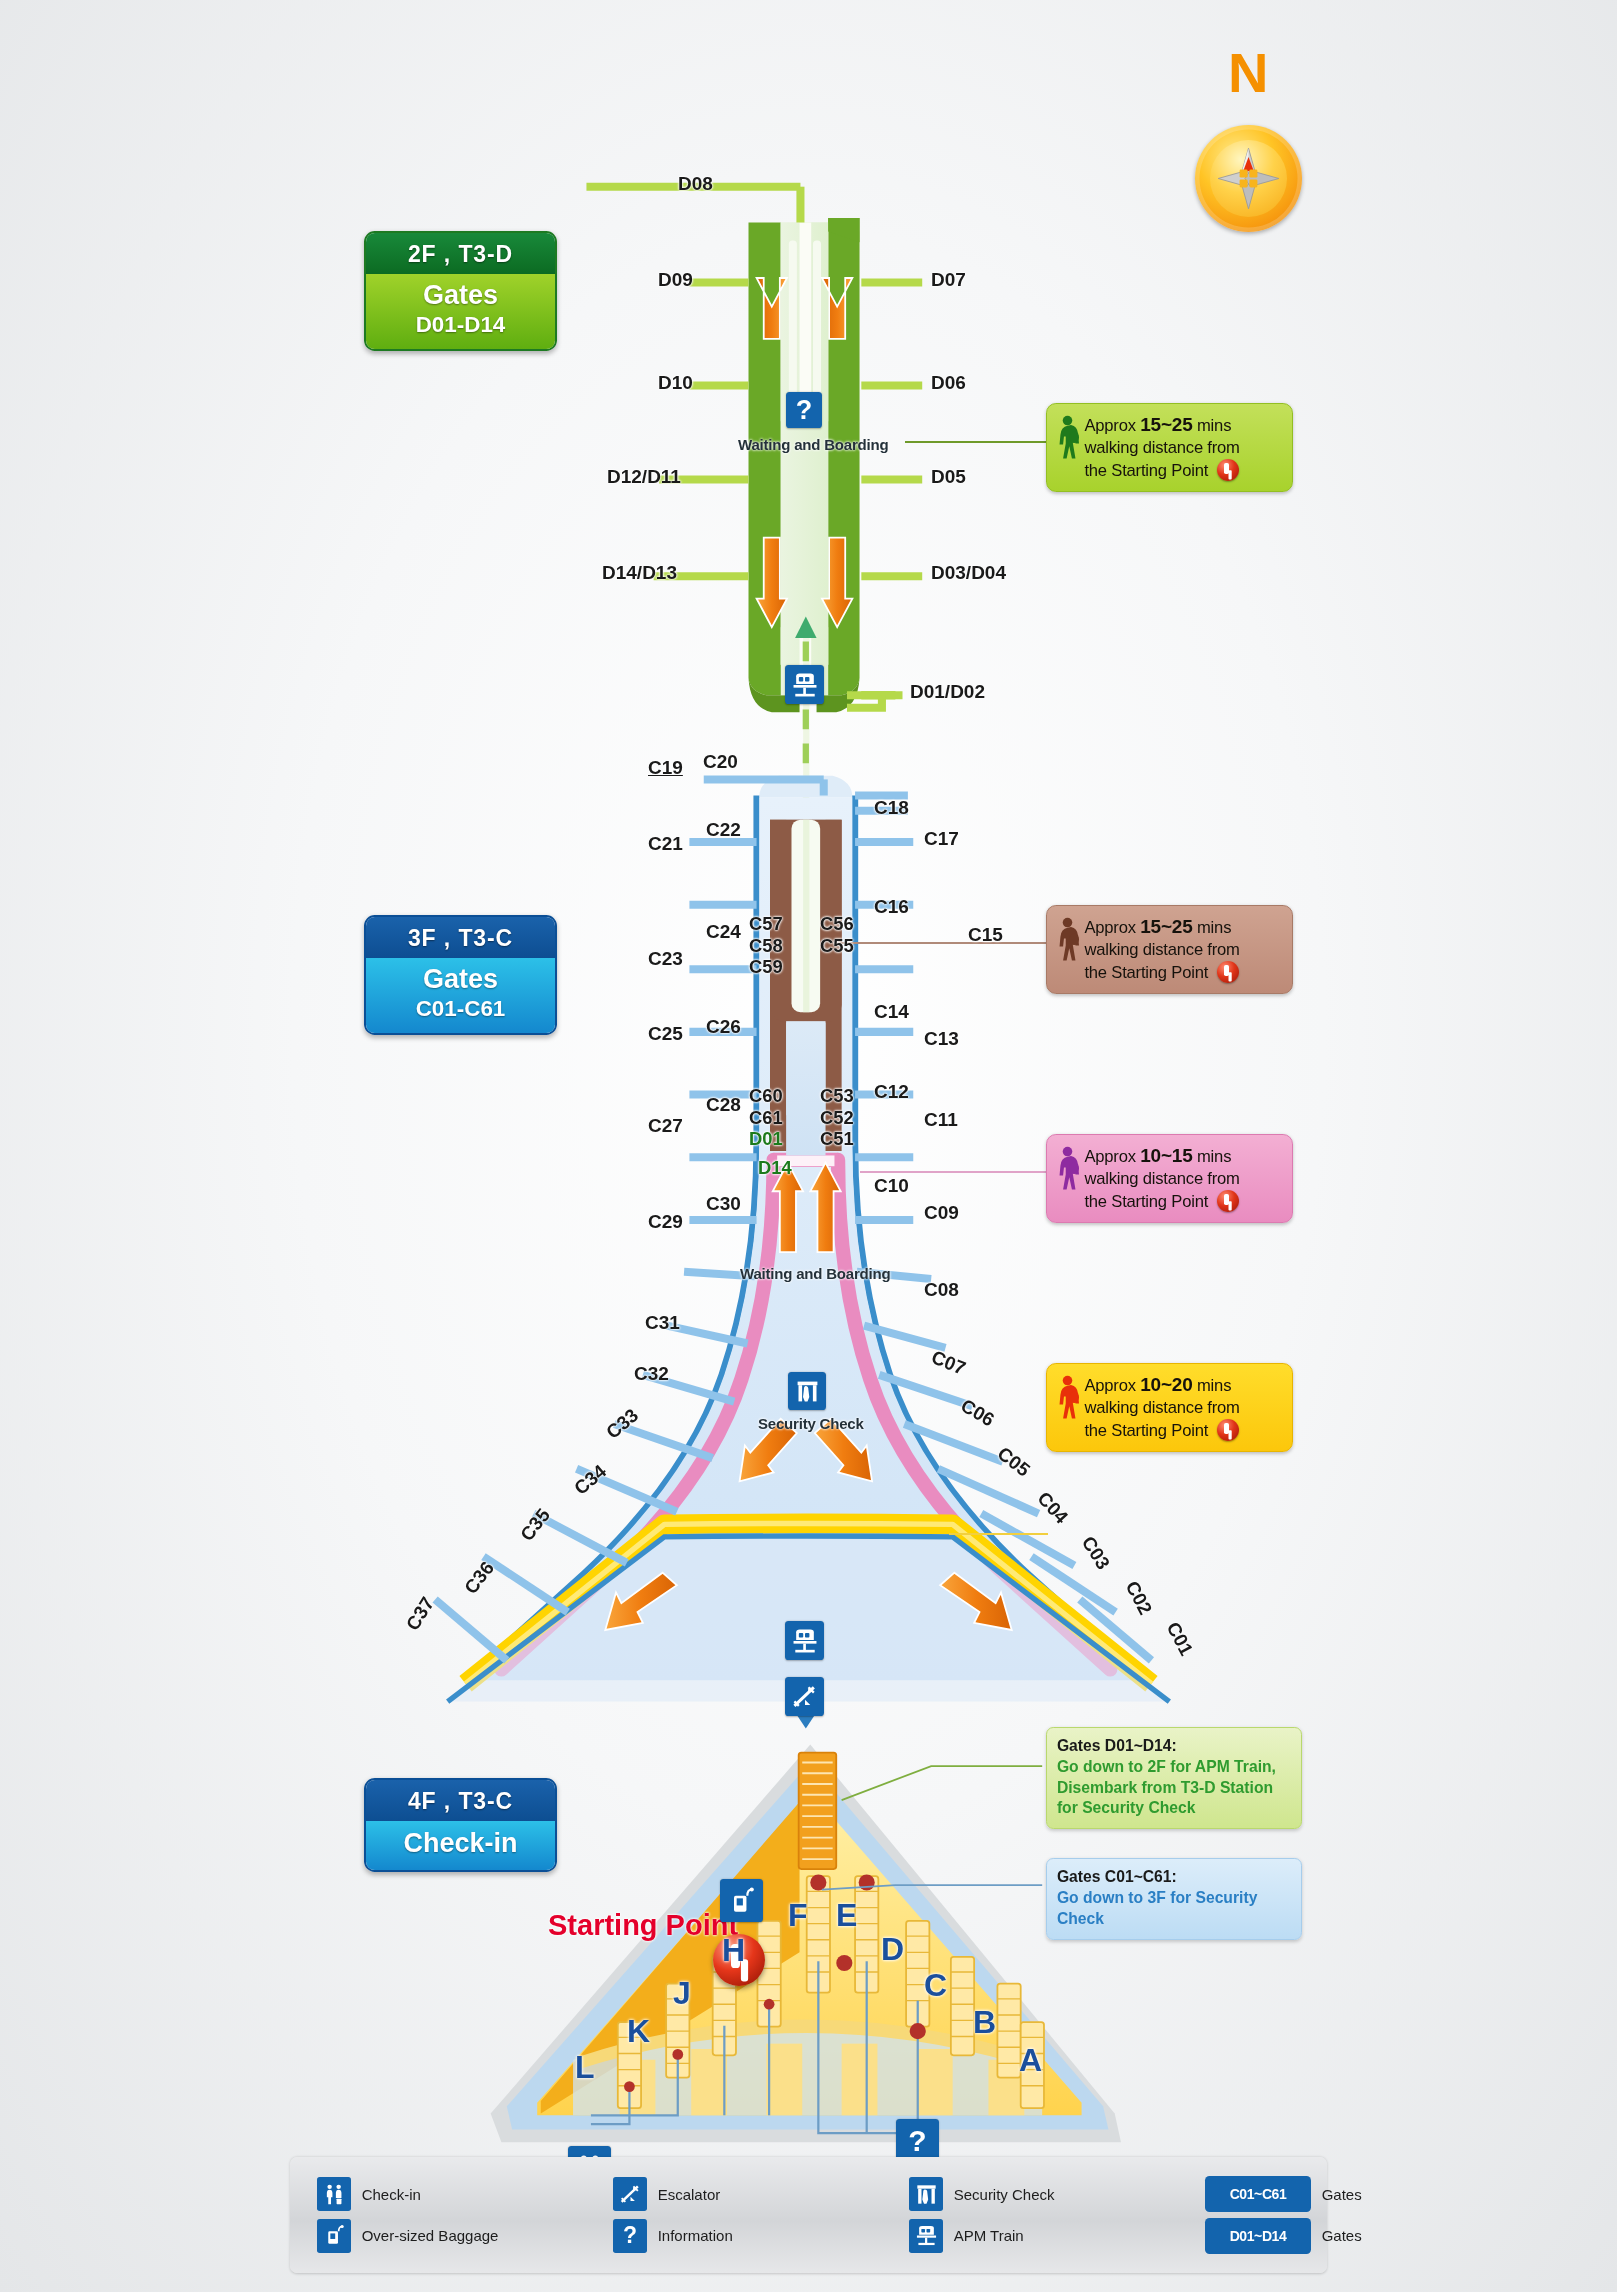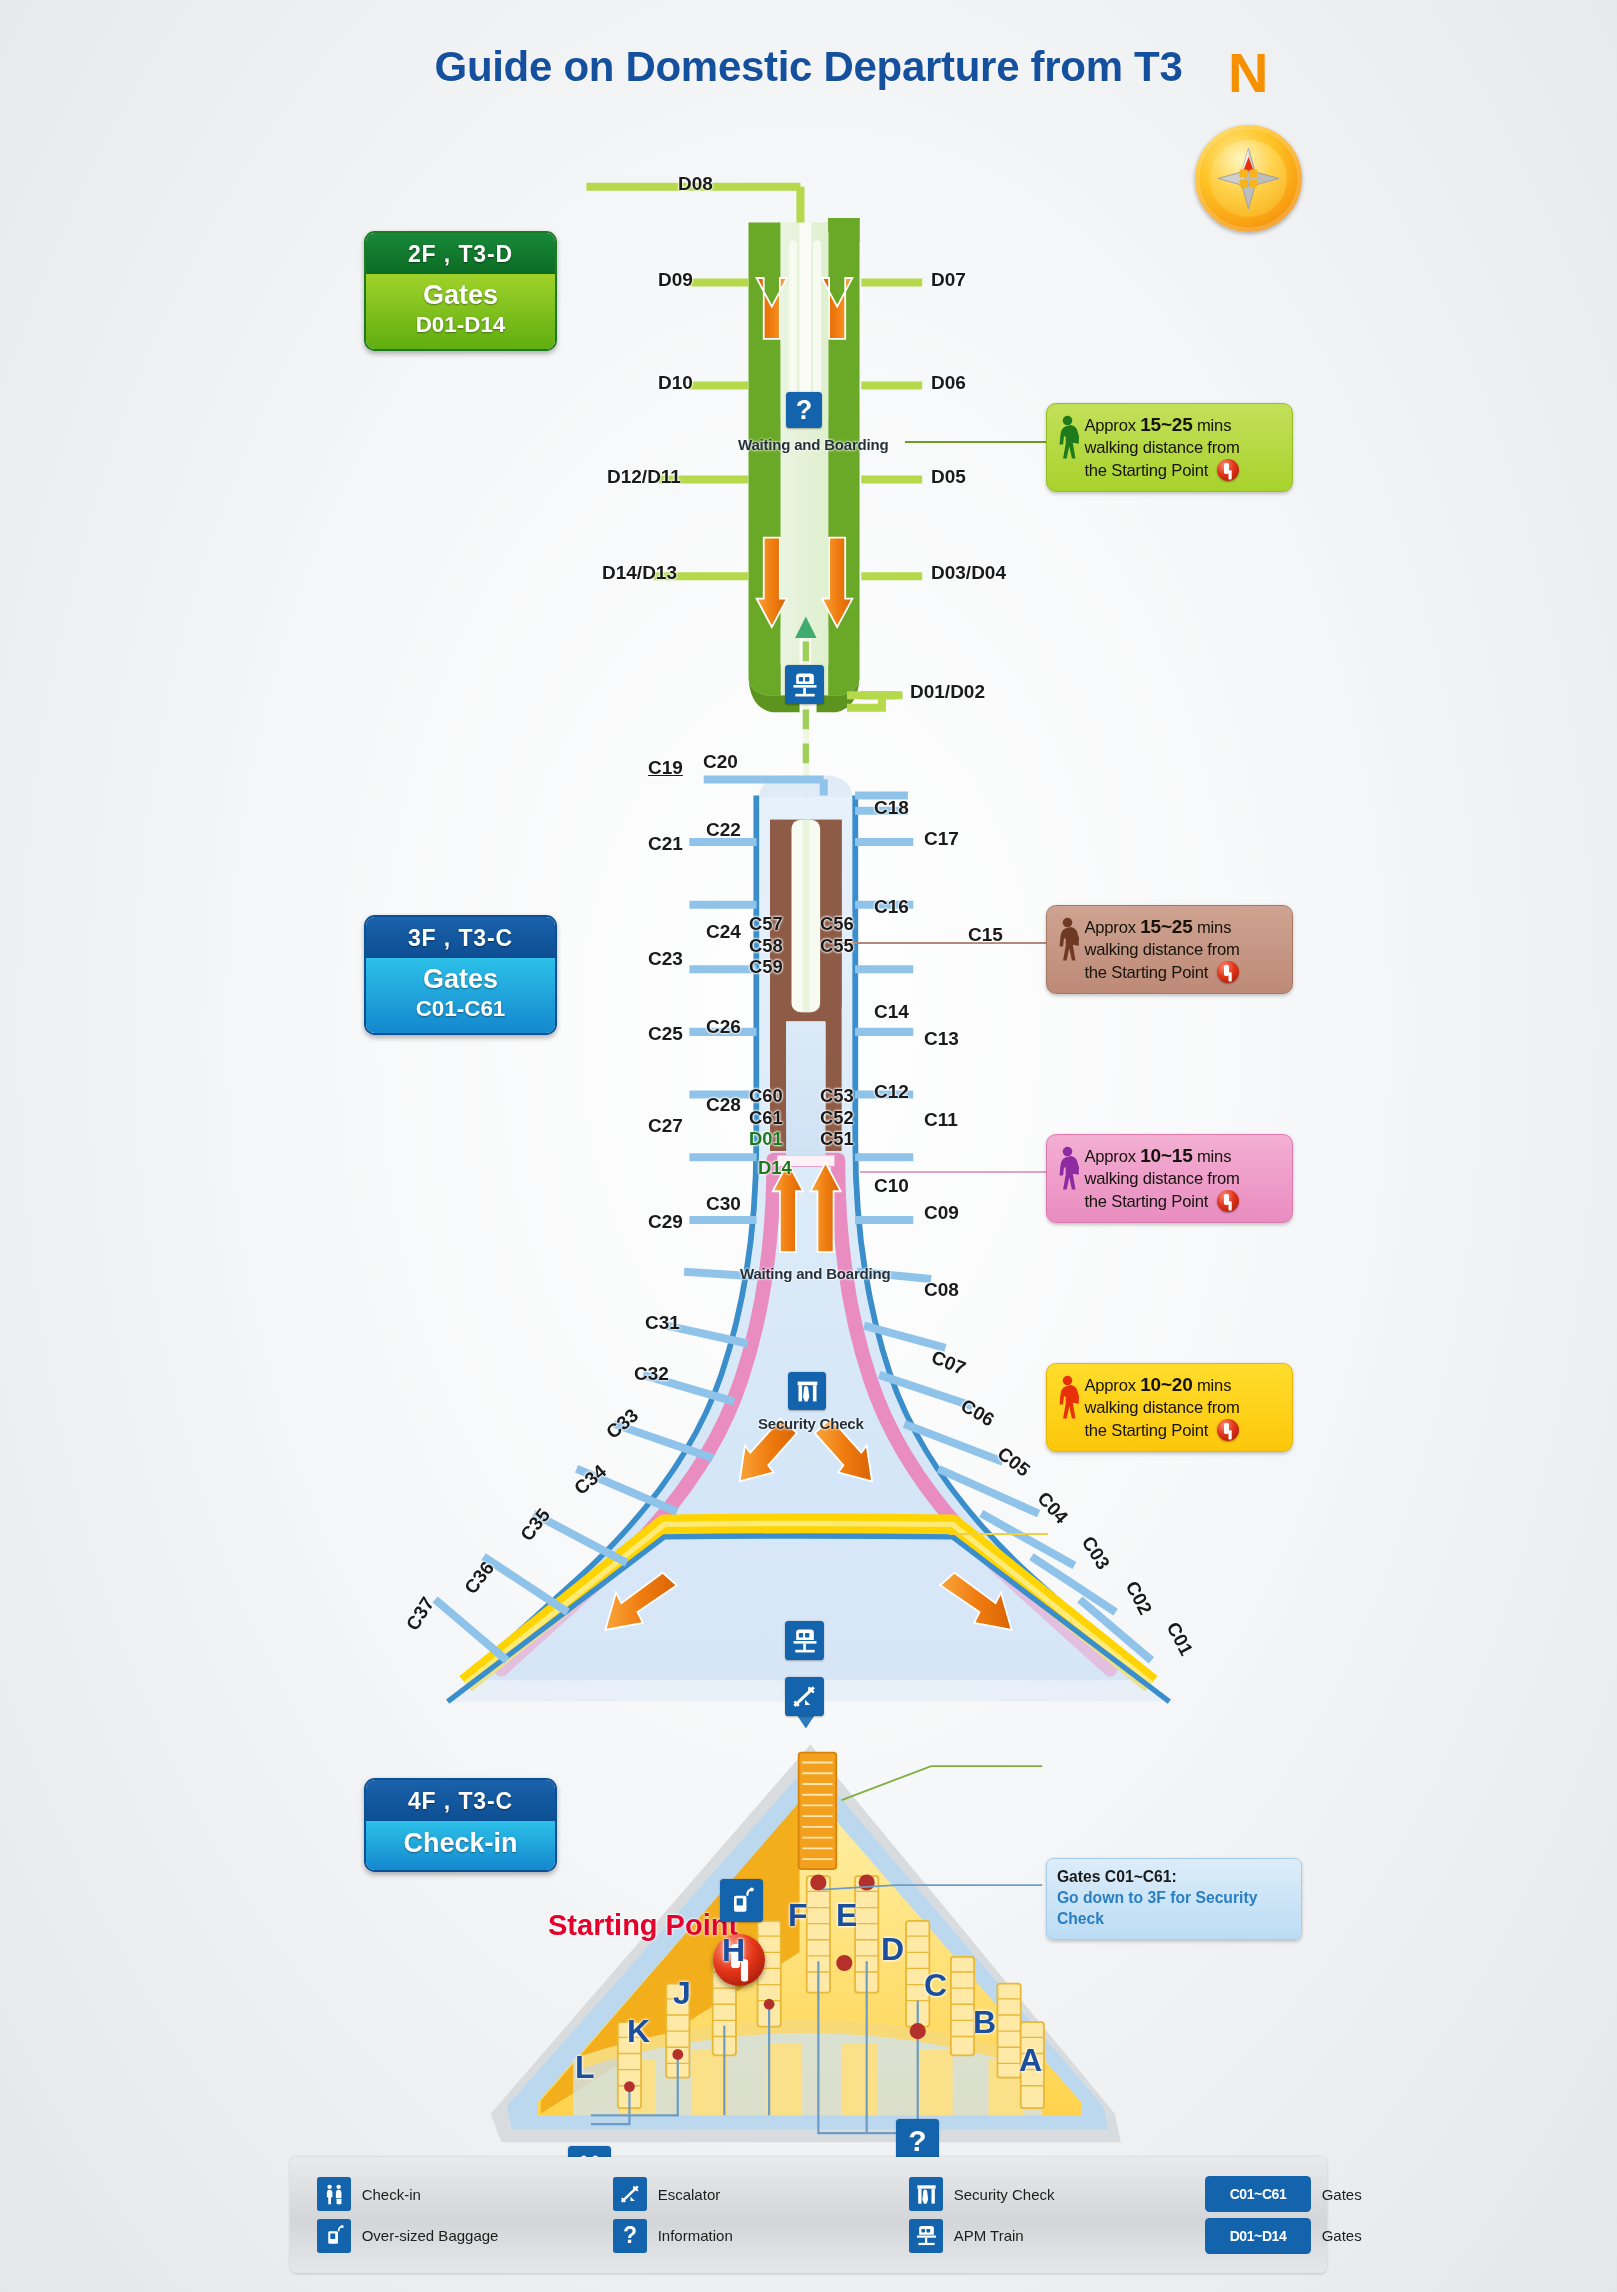--- a/index.html
+++ b/index.html
@@ -168,7 +168,6 @@
 
 <div id="stage">
 
-  <div class="title">Guide on Domestic Departure from T3</div>
 
   <div class="compass-n">N</div>
   <div class="compass">

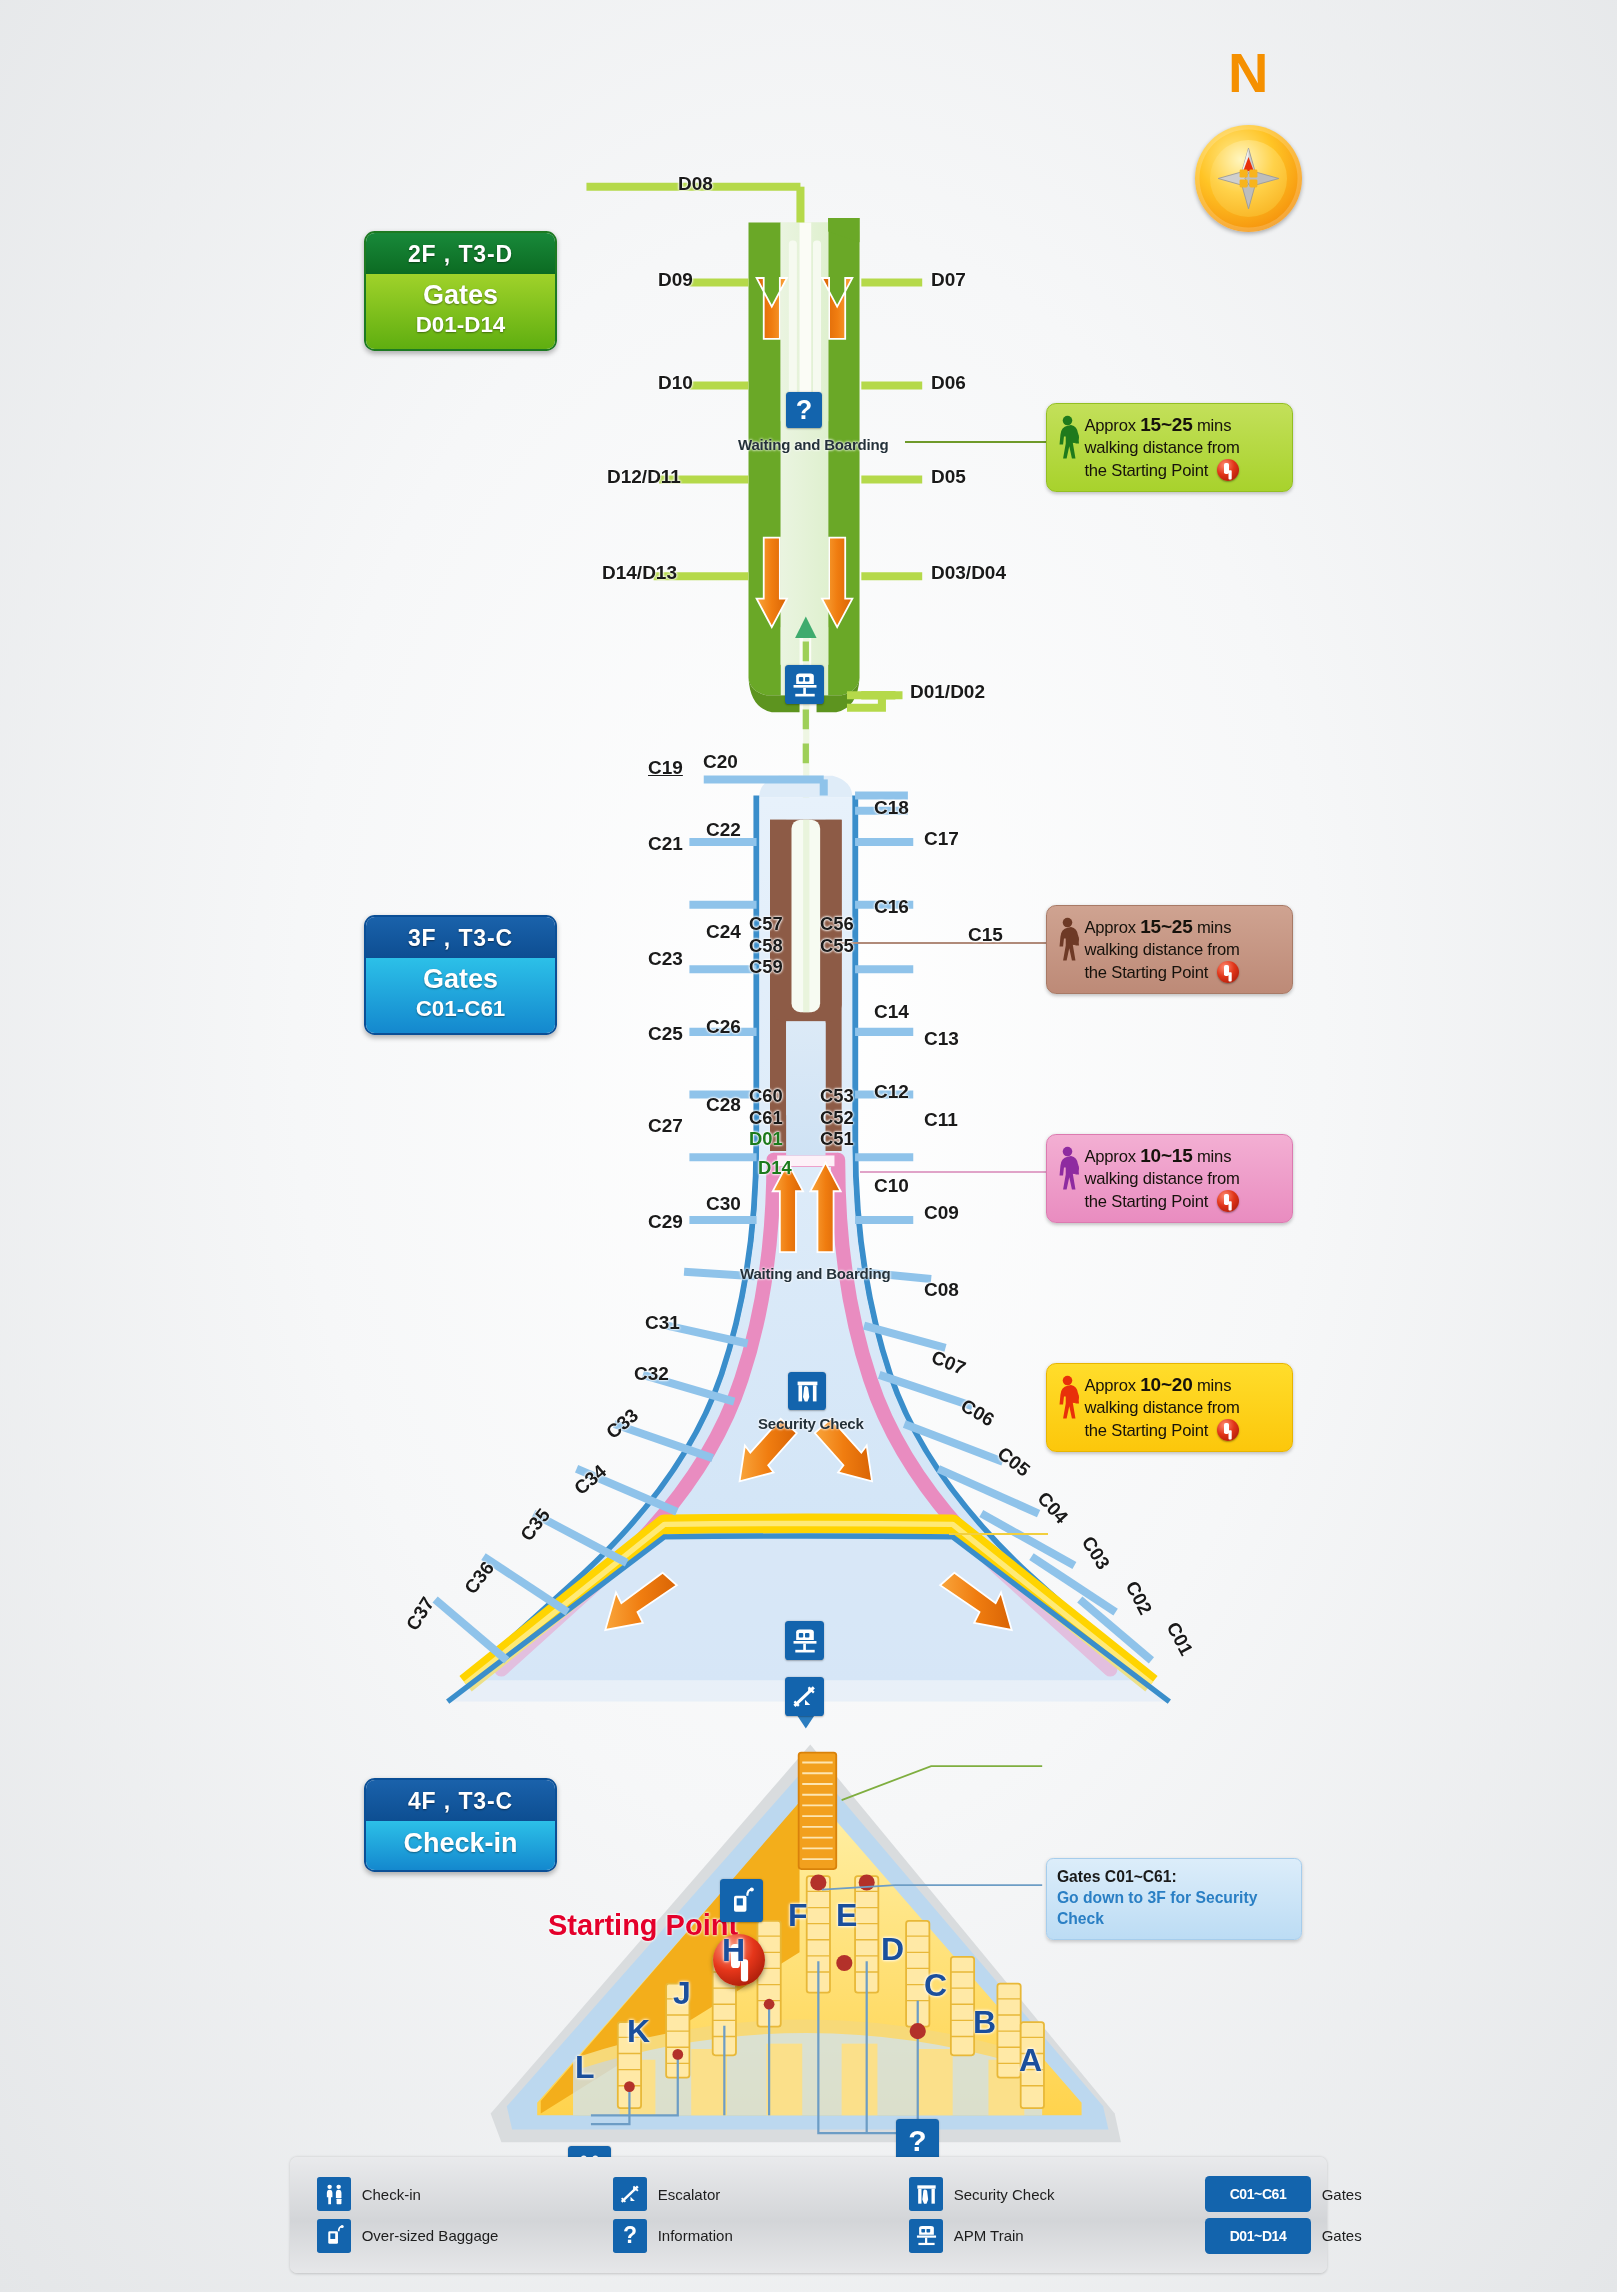--- a/index.html
+++ b/index.html
@@ -557,6 +557,10 @@
     </div>
   </div>
 
+  <div class="infobox" id="ib-d">
+    <span class="ib-head">Gates D01~D14:</span>
+    <span class="ib-body">Go down to 2F for APM Train, Disembark from T3-D Station for Security Check</span>
+  </div>
   <div class="infobox" id="ib-c">
     <span class="ib-head">Gates C01~C61:</span>
     <span class="ib-body">Go down to 3F for Security Check</span>

